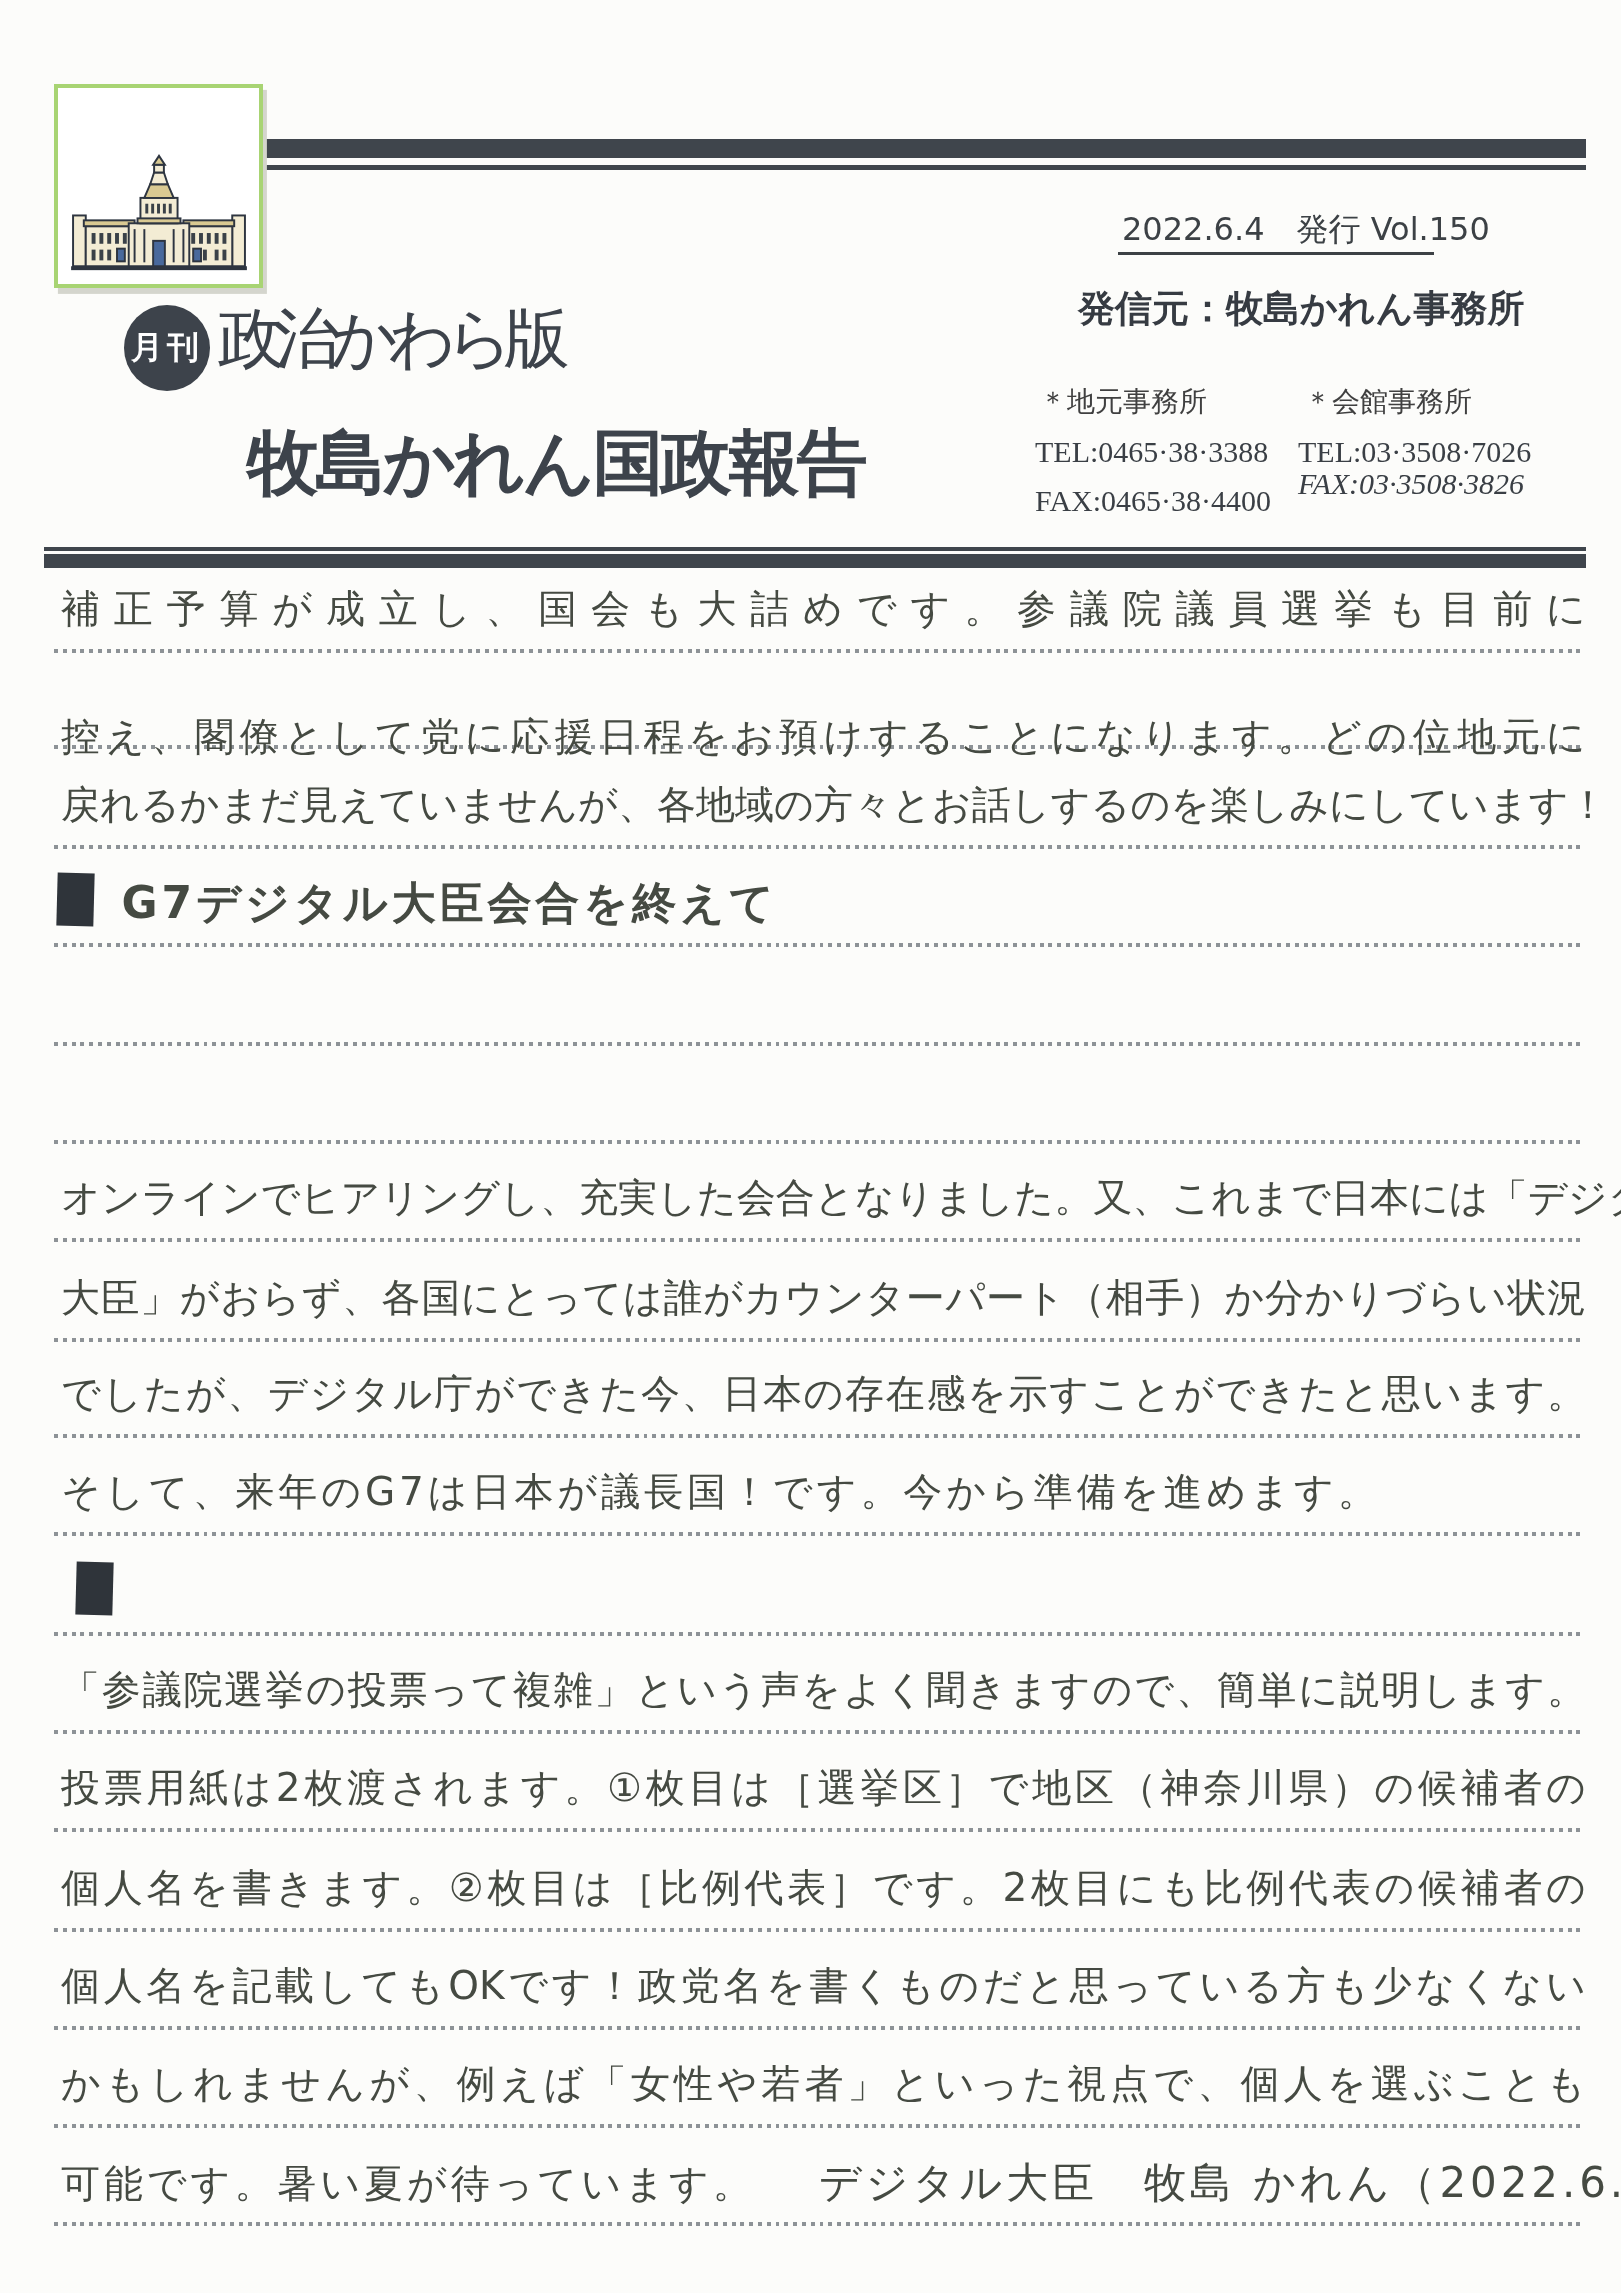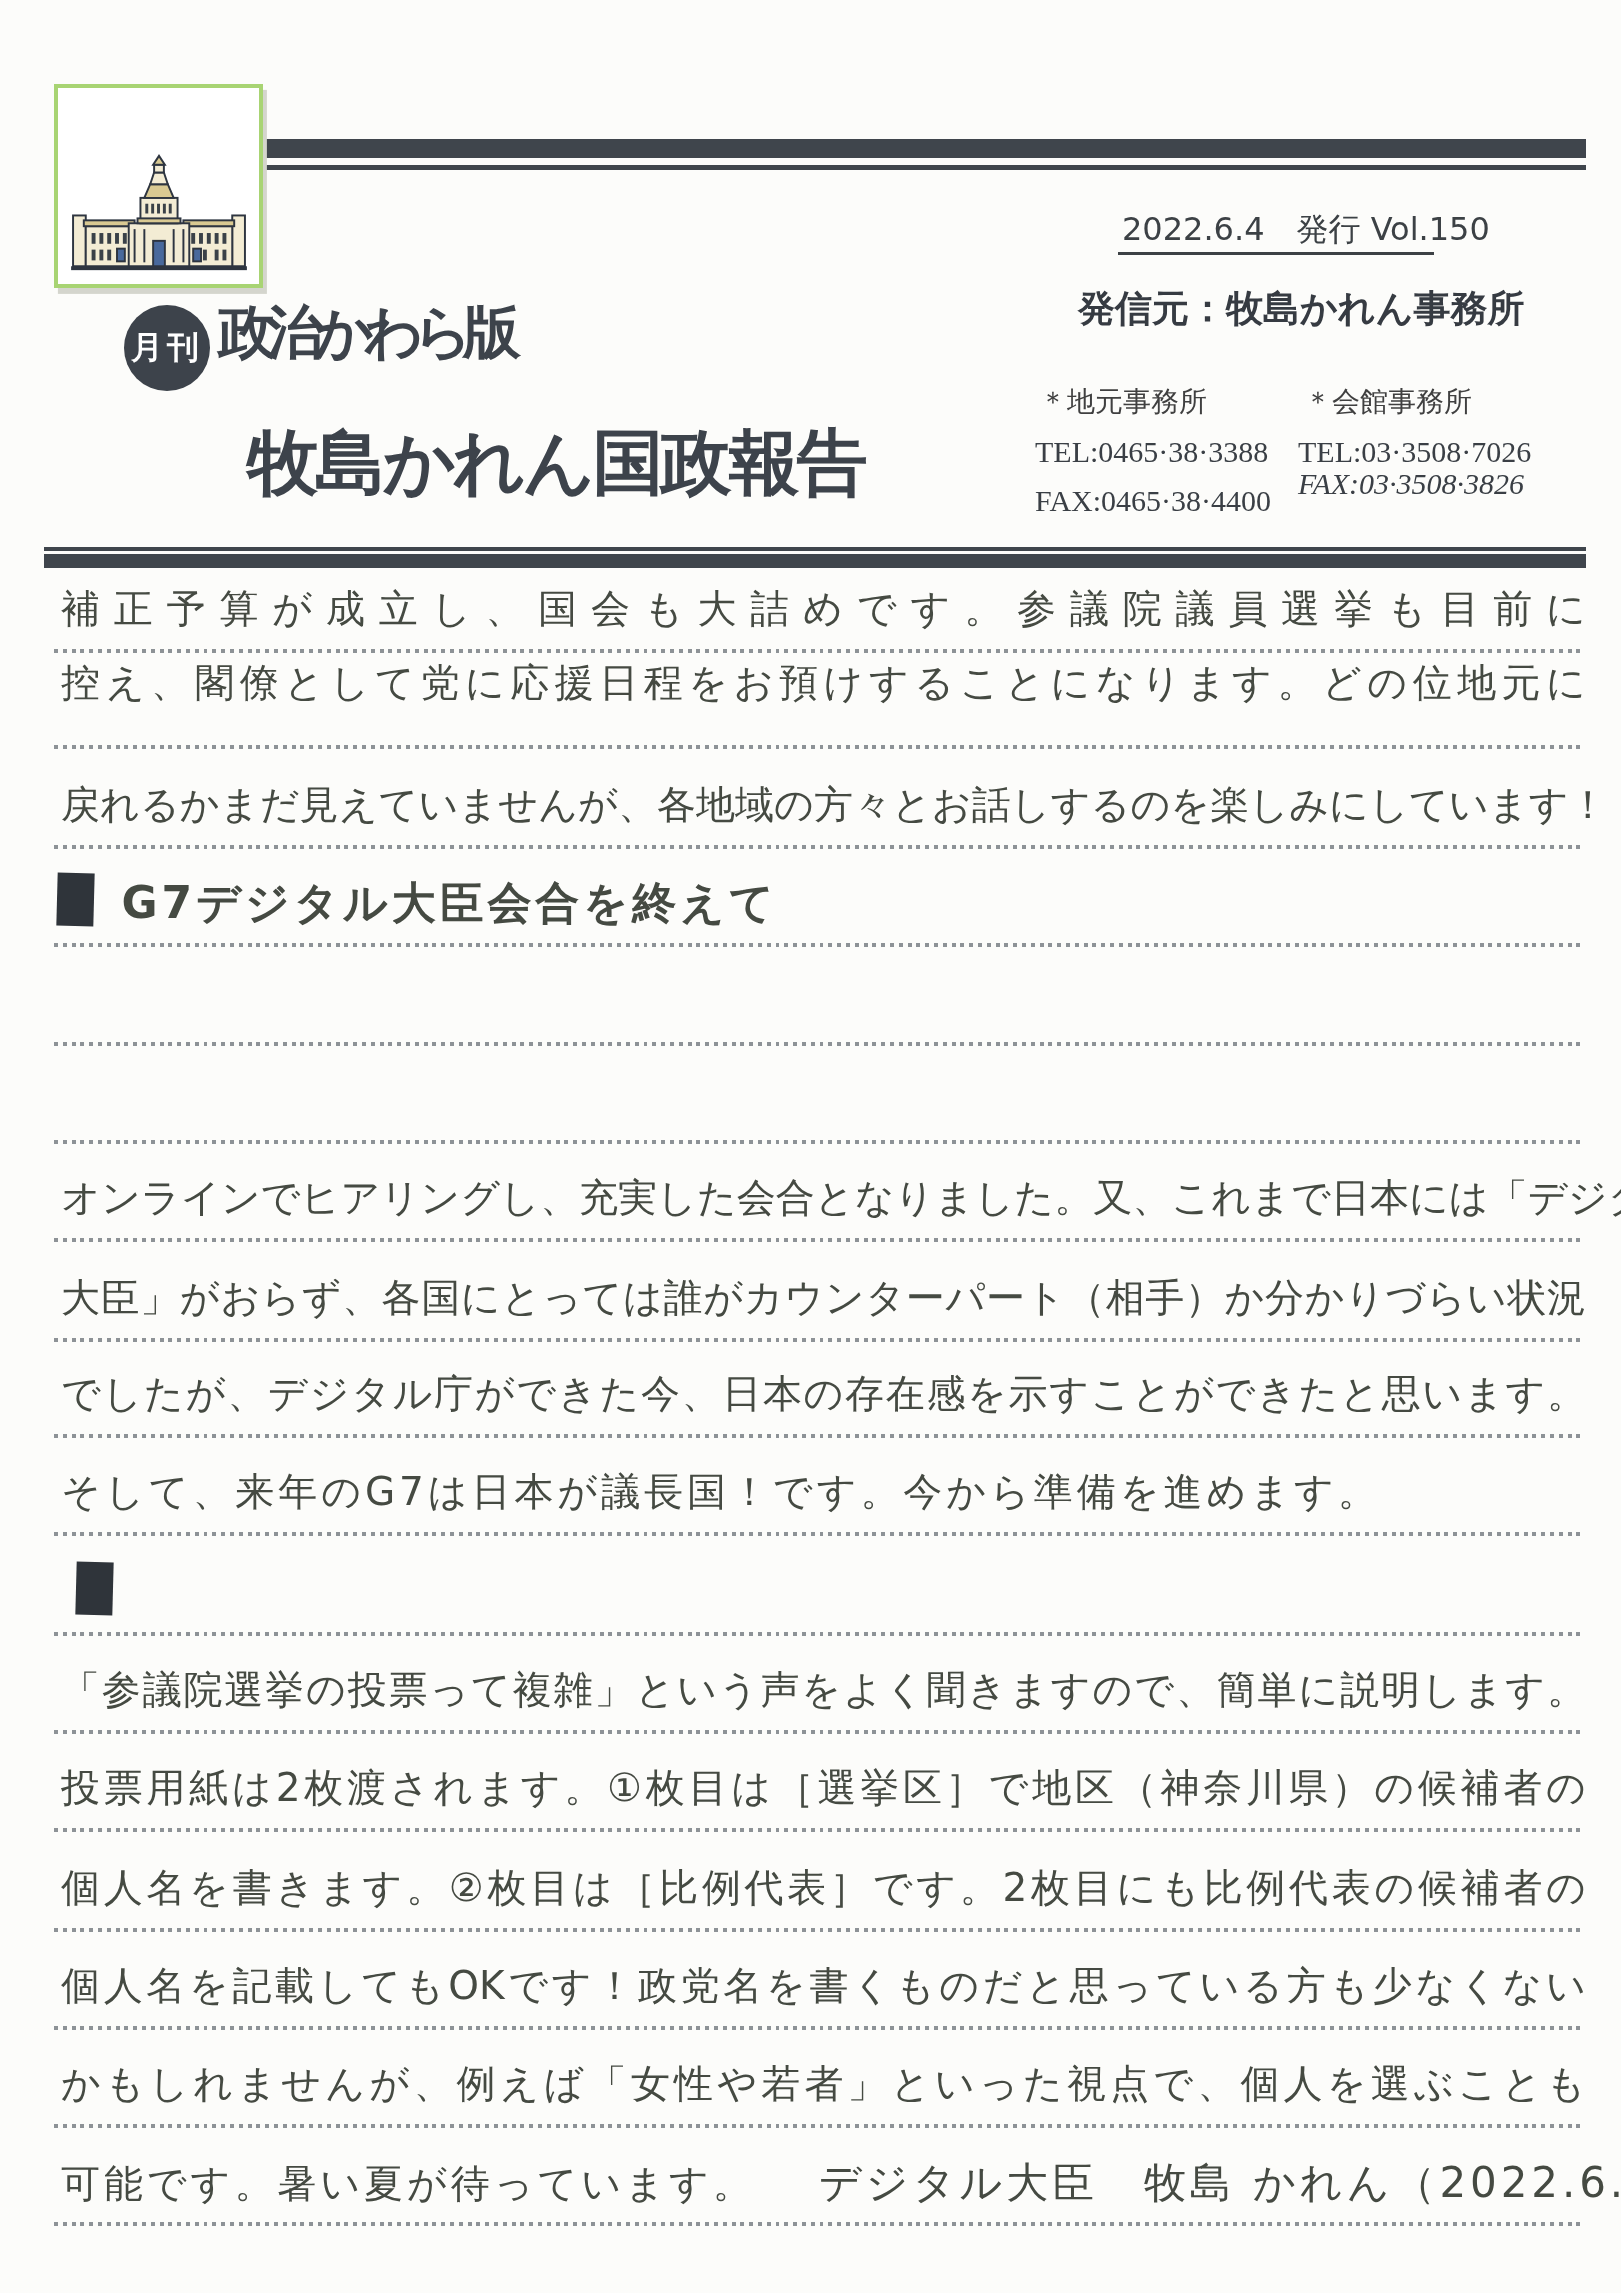--- a/index.html
+++ b/index.html
@@ -14,7 +14,7 @@
   .badge{position:absolute;left:124px;top:305px;width:86px;height:86px;border-radius:50%;
          background:var(--title,#3d434b);color:#fff;display:flex;align-items:center;justify-content:center;
          font-size:32px;font-weight:bold;letter-spacing:3.9px;}
-  .title1{position:absolute;left:218px;top:294px;font-size:58px;font-weight:700;
+  .title1{position:absolute;left:218px;top:294px;font-size:66px;font-weight:400;
           letter-spacing:-9.8px;color:var(--title,#3d434b);white-space:nowrap;}
   .title2{position:absolute;left:247px;top:416px;font-size:71px;font-weight:900;
           letter-spacing:-2.9px;color:var(--title,#3d434b);white-space:nowrap;}

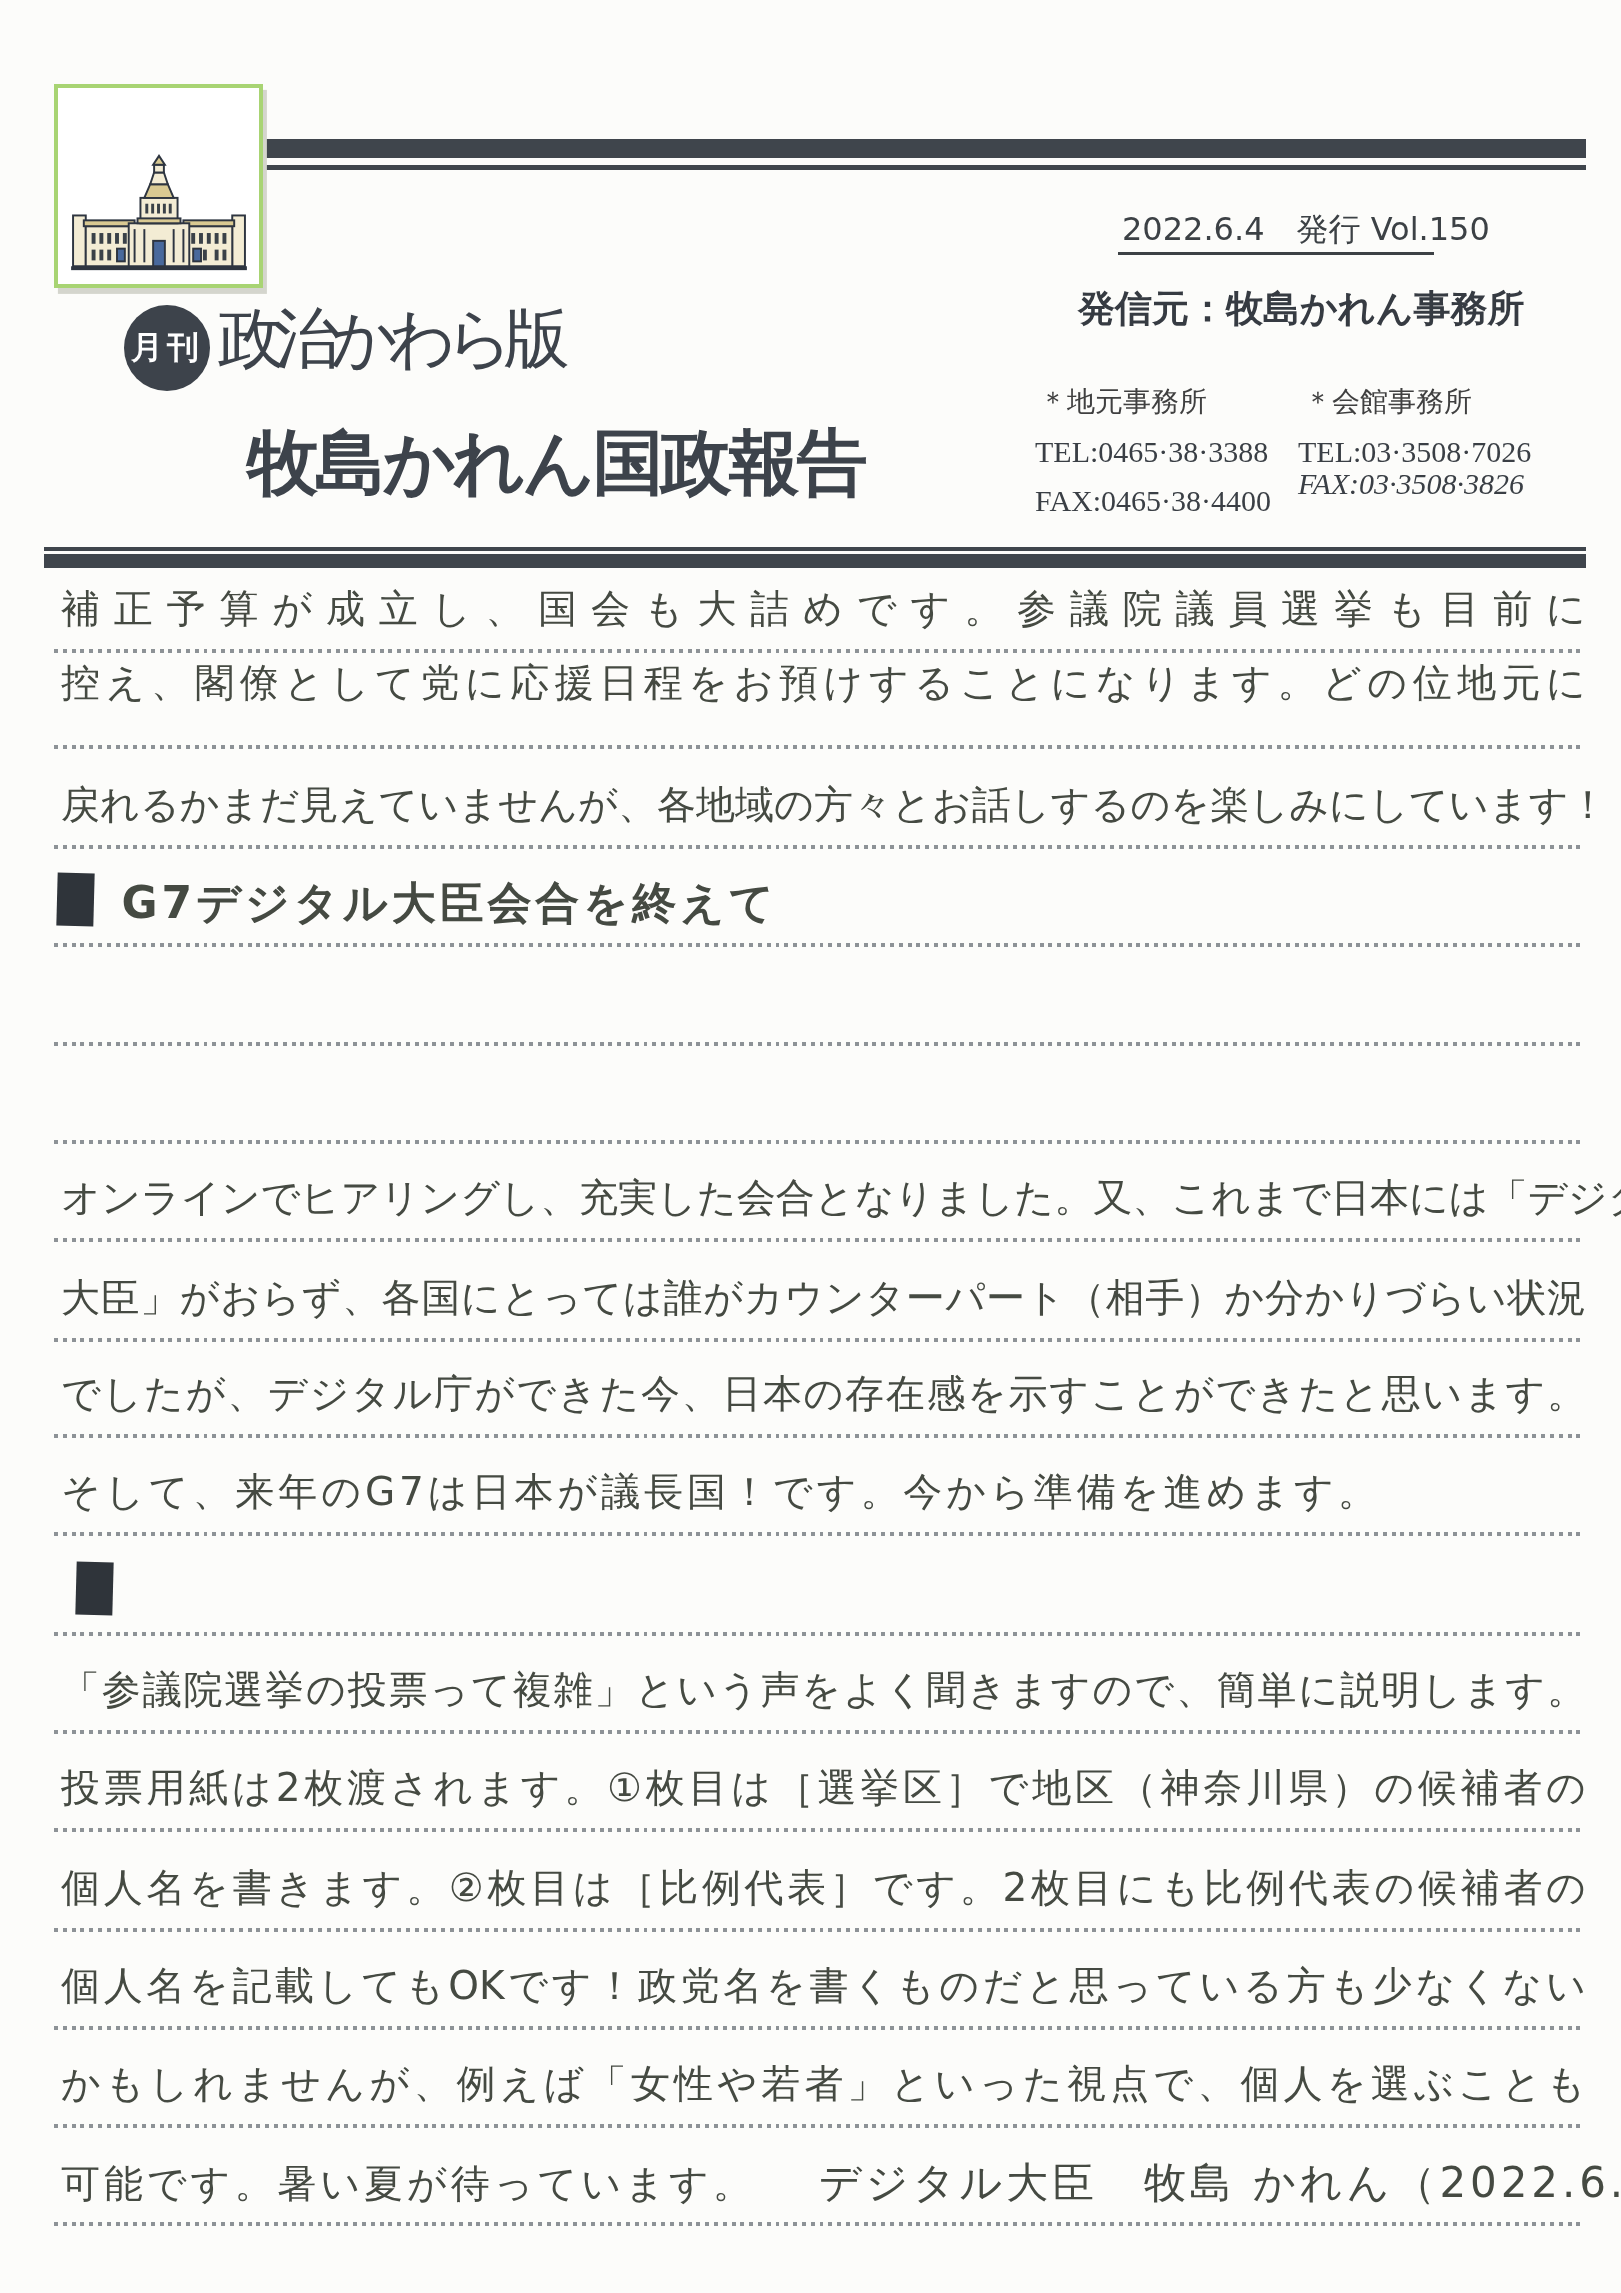--- a/index.html
+++ b/index.html
@@ -149,7 +149,7 @@
   <div class="rule" style="top:2222px"></div>
 
   <div class="hand" style="top:574px">補正予算が成立し、国会も大詰めです。参議院議員選挙も目前に</div>
-  <div class="hand" style="top:648px">控え、閣僚として党に応援日程をお預けすることになります。どの位地元に</div>
+  <div class="hand" style="top:702px">控え、閣僚として党に応援日程をお預けすることになります。どの位地元に</div>
   <div class="hand" style="top:770px">戻れるかまだ見えていませんが、各地域の方々とお話しするのを楽しみにしています！</div>
 
   <div class="heading" style="left:57px;top:868px">

